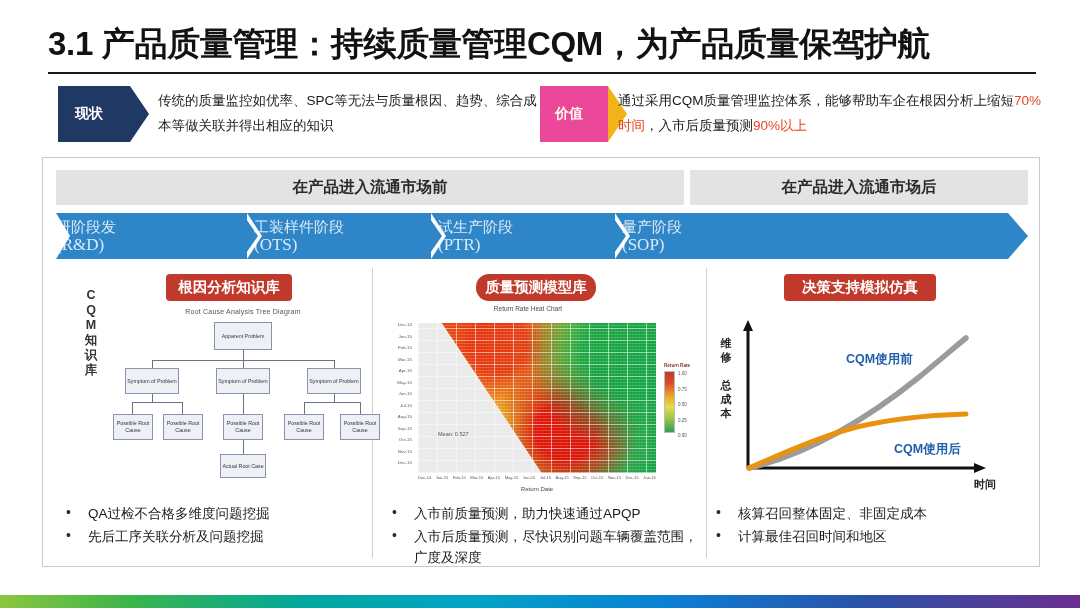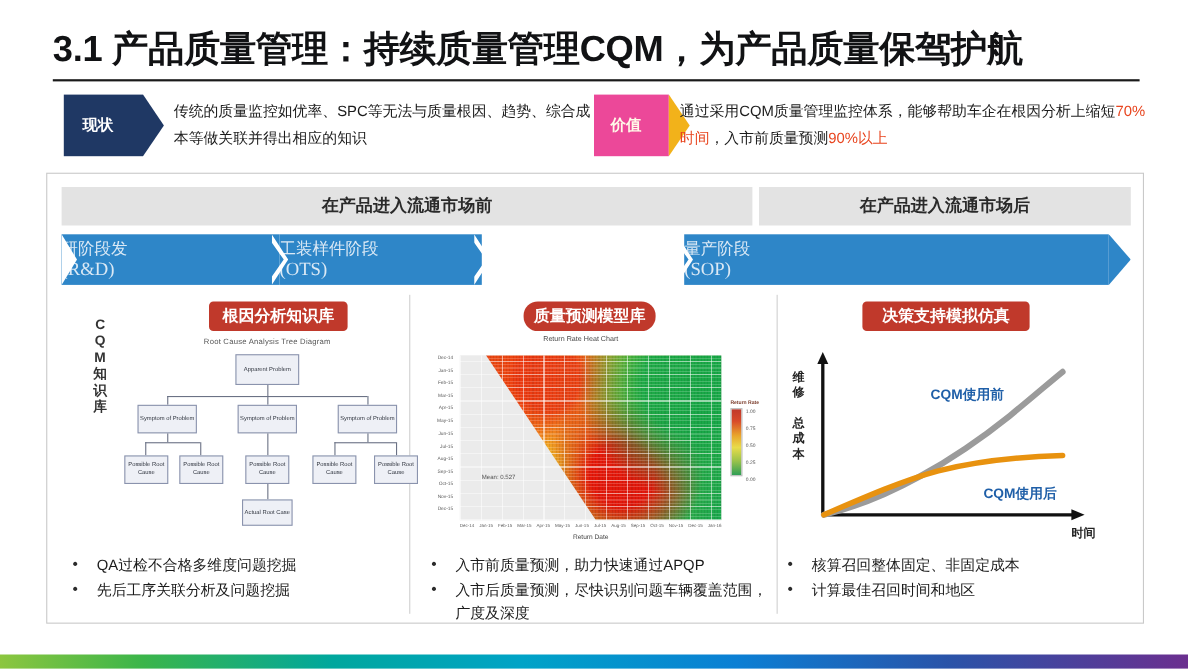--- a/index.html
+++ b/index.html
@@ -248,7 +248,7 @@
       <span>价值</span>
       <span class="tag-arrow"></span>
     </div>
-    <div class="callout-text"><span>通过采用CQM质量管理监控体系，能够帮助车企在根因分析上缩短</span><span class="hl">70%时间</span><span>，入市前质量预测</span><span class="hl">90%以上</span></div>
+    <div class="callout-text"><span>通过采用CQM质量管理监控体系，能够帮助车企在根因分析上缩短</span><span class="hl">70%时间</span><span>，入市后质量预测</span><span class="hl">90%以上</span></div>
   </div>
 
   <div class="panel">

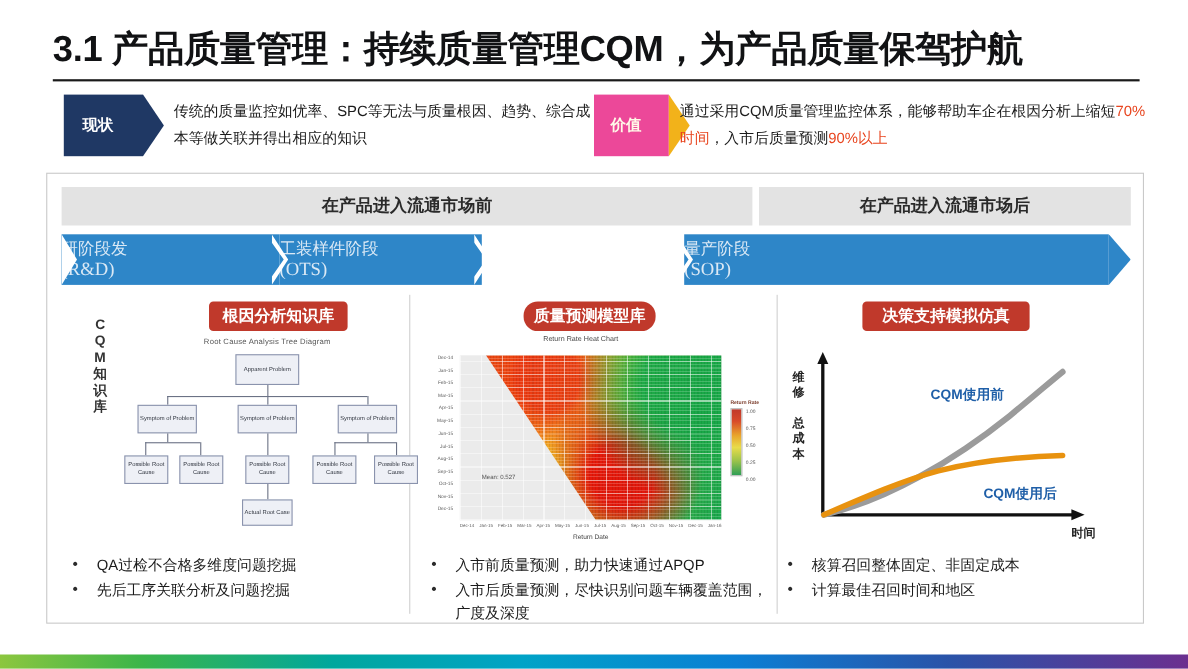--- a/index.html
+++ b/index.html
@@ -266,6 +266,10 @@
       <div class="chev" id="chev-ots">
         <span>工装样件阶段</span>
         <span class="sub">(OTS)</span>
+      </div>
+      <div class="chev" id="chev-ptr">
+        <span>试生产阶段</span>
+        <span class="sub">(PTR)</span>
       </div>
       <div class="chev" id="chev-sop">
         <span>量产阶段</span>

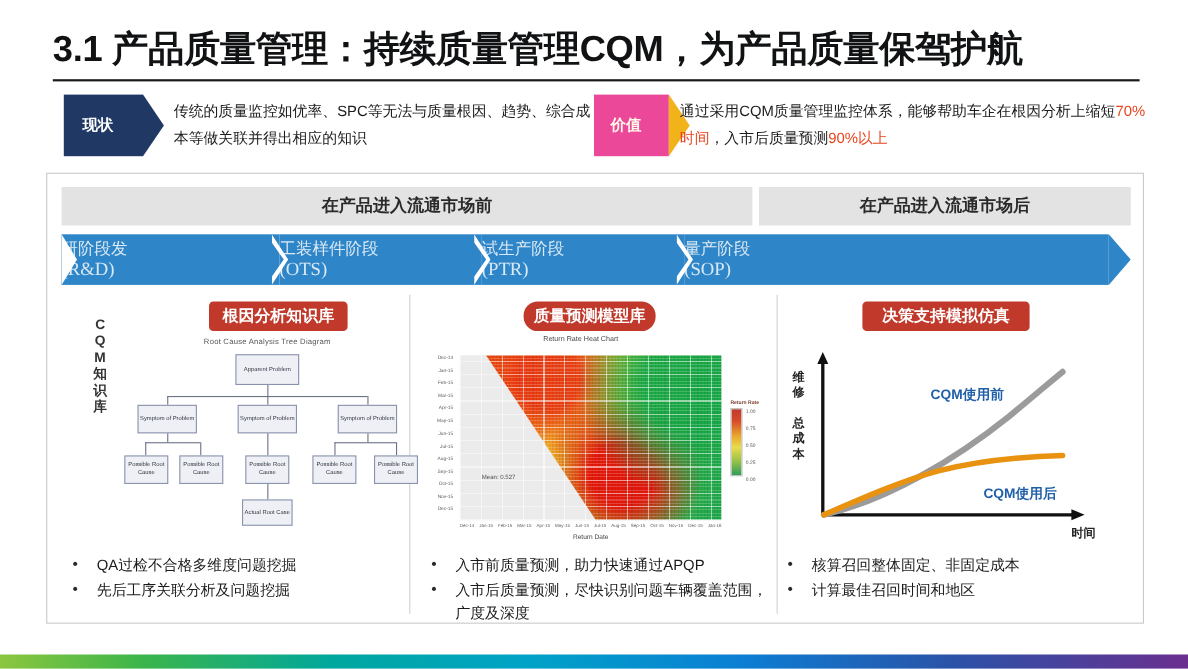--- a/index.html
+++ b/index.html
@@ -104,7 +104,7 @@
     display: flex; align-items: center; justify-content: center;
     font-size: 14.5px; font-weight: bold;
   }
-  #banner-rca { left: 166px; top: 274px; width: 126px; margin-left: 24px; }
+  #banner-rca { left: 166px; top: 274px; width: 126px; }
   #banner-qpm { left: 476px; top: 274px; width: 120px; border-radius: 13px; }
   #banner-dss { left: 784px; top: 274px; width: 152px; }
 

